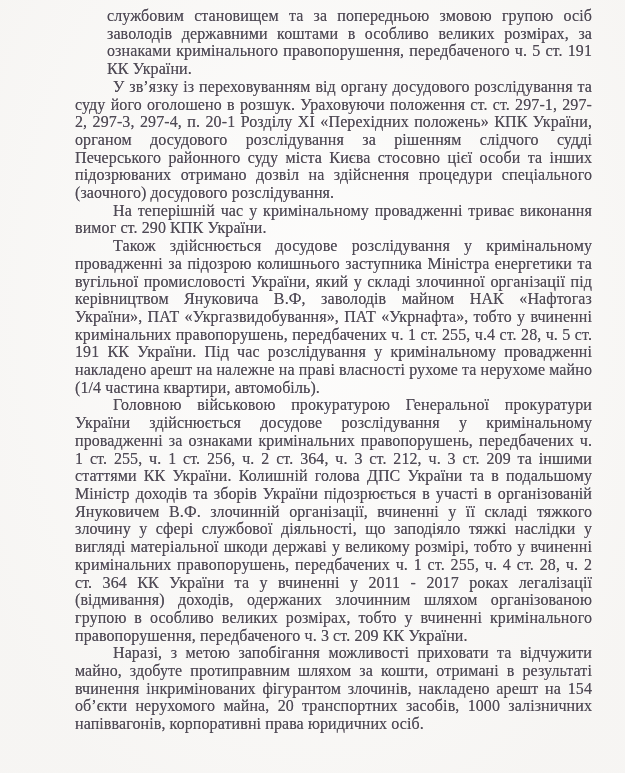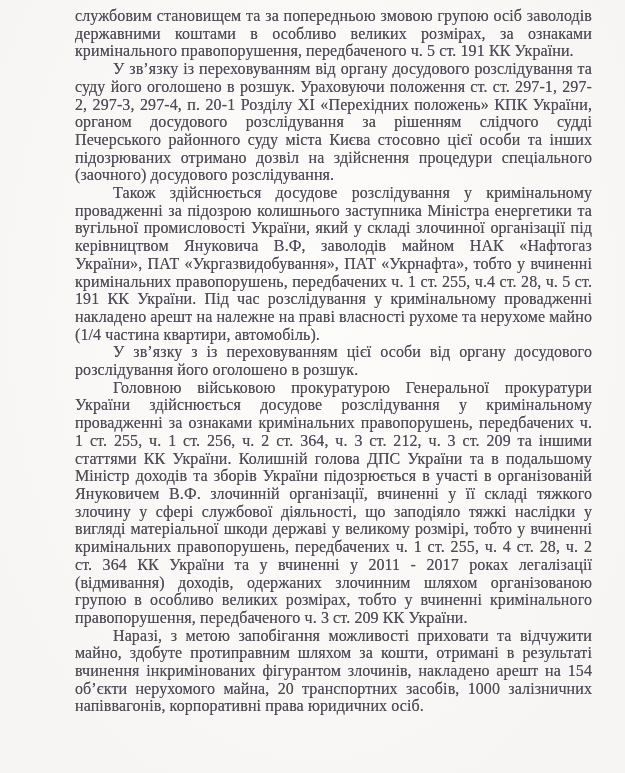--- a/index.html
+++ b/index.html
@@ -39,6 +39,7 @@
   }
   .text-block p.continuation {
     text-indent: 0;
+    margin-left: 32px;
   }
 </style>
 </head>

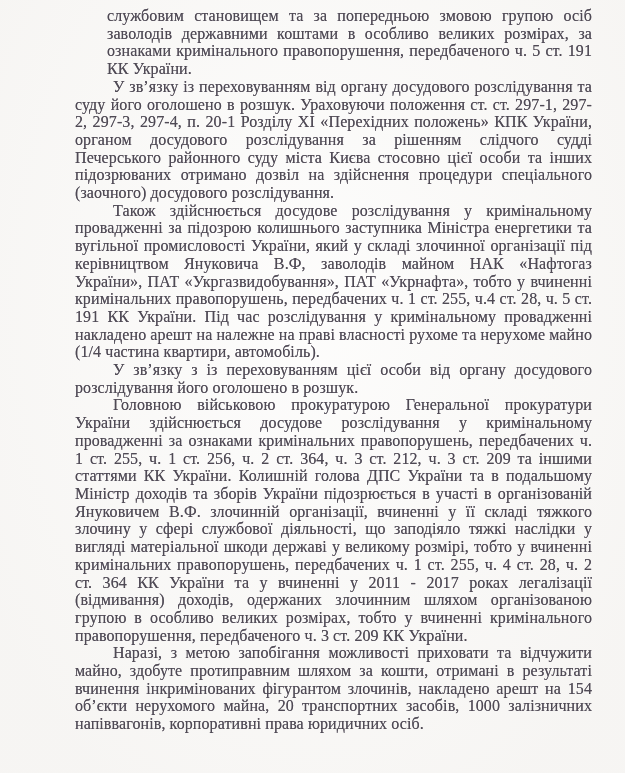--- a/index.html
+++ b/index.html
@@ -49,6 +49,7 @@
   <div class="text-block">
     <p class="continuation">службовим становищем та за попередньою змовою групою осіб заволодів державними коштами в особливо великих розмірах, за ознаками кримінального правопорушення, передбаченого ч. 5 ст. 191 КК України.</p>
     <p>У зв’язку із переховуванням від органу досудового розслідування та суду його оголошено в розшук. Ураховуючи положення ст. ст. 297-1, 297-2, 297-3, 297-4, п. 20-1 Розділу XI «Перехідних положень» КПК України, органом досудового розслідування за рішенням слідчого судді Печерського районного суду міста Києва стосовно цієї особи та інших підозрюваних отримано дозвіл на здійснення процедури спеціального (заочного) досудового розслідування.</p>
+    <p>На теперішній час у кримінальному провадженні триває виконання вимог ст. 290 КПК України.</p>
     <p>Також здійснюється досудове розслідування у кримінальному провадженні за підозрою колишнього заступника Міністра енергетики та вугільної промисловості України, який у складі злочинної організації під керівництвом Януковича В.Ф, заволодів майном НАК «Нафтогаз України», ПАТ «Укргазвидобування», ПАТ «Укрнафта», тобто у вчиненні кримінальних правопорушень, передбачених ч. 1 ст. 255, ч.4 ст. 28, ч. 5 ст. 191 КК України. Під час розслідування у кримінальному провадженні накладено арешт на належне на праві власності рухоме та нерухоме майно (1/4 частина квартири, автомобіль).</p>
     <p>У зв’язку з із переховуванням цієї особи від органу досудового розслідування його оголошено в розшук.</p>
     <p>Головною військовою прокуратурою Генеральної прокуратури України здійснюється досудове розслідування у кримінальному провадженні за ознаками кримінальних правопорушень, передбачених ч. 1 ст. 255, ч. 1 ст. 256, ч. 2 ст. 364, ч. 3 ст. 212, ч. 3 ст. 209 та іншими статтями КК України. Колишній голова ДПС України та в подальшому Міністр доходів та зборів України підозрюється в участі в організованій Януковичем В.Ф. злочинній організації, вчиненні у її складі тяжкого злочину у сфері службової діяльності, що заподіяло тяжкі наслідки у вигляді матеріальної шкоди державі у великому розмірі, тобто у вчиненні кримінальних правопорушень, передбачених ч. 1 ст. 255, ч. 4 ст. 28, ч. 2 ст. 364 КК України та у вчиненні у 2011 - 2017 роках легалізації (відмивання) доходів, одержаних злочинним шляхом організованою групою в особливо великих розмірах, тобто у вчиненні кримінального правопорушення, передбаченого ч. 3 ст. 209 КК України.</p>

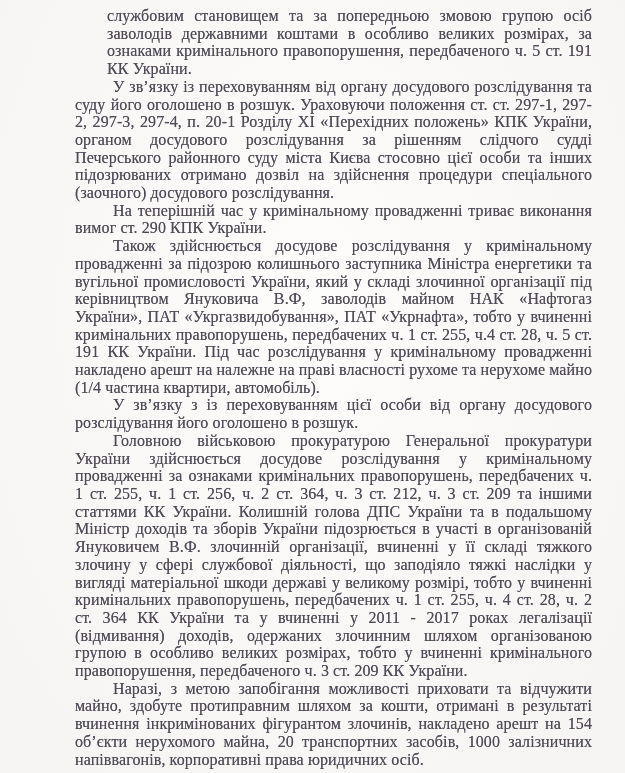--- a/index.html
+++ b/index.html
@@ -51,7 +51,6 @@
     <p>У зв’язку із переховуванням від органу досудового розслідування та суду його оголошено в розшук. Ураховуючи положення ст. ст. 297-1, 297-2, 297-3, 297-4, п. 20-1 Розділу XI «Перехідних положень» КПК України, органом досудового розслідування за рішенням слідчого судді Печерського районного суду міста Києва стосовно цієї особи та інших підозрюваних отримано дозвіл на здійснення процедури спеціального (заочного) досудового розслідування.</p>
     <p>На теперішній час у кримінальному провадженні триває виконання вимог ст. 290 КПК України.</p>
     <p>Також здійснюється досудове розслідування у кримінальному провадженні за підозрою колишнього заступника Міністра енергетики та вугільної промисловості України, який у складі злочинної організації під керівництвом Януковича В.Ф, заволодів майном НАК «Нафтогаз України», ПАТ «Укргазвидобування», ПАТ «Укрнафта», тобто у вчиненні кримінальних правопорушень, передбачених ч. 1 ст. 255, ч.4 ст. 28, ч. 5 ст. 191 КК України. Під час розслідування у кримінальному провадженні накладено арешт на належне на праві власності рухоме та нерухоме майно (1/4 частина квартири, автомобіль).</p>
-    <p>У зв’язку з із переховуванням цієї особи від органу досудового розслідування його оголошено в розшук.</p>
     <p>Головною військовою прокуратурою Генеральної прокуратури України здійснюється досудове розслідування у кримінальному провадженні за ознаками кримінальних правопорушень, передбачених ч. 1 ст. 255, ч. 1 ст. 256, ч. 2 ст. 364, ч. 3 ст. 212, ч. 3 ст. 209 та іншими статтями КК України. Колишній голова ДПС України та в подальшому Міністр доходів та зборів України підозрюється в участі в організованій Януковичем В.Ф. злочинній організації, вчиненні у її складі тяжкого злочину у сфері службової діяльності, що заподіяло тяжкі наслідки у вигляді матеріальної шкоди державі у великому розмірі, тобто у вчиненні кримінальних правопорушень, передбачених ч. 1 ст. 255, ч. 4 ст. 28, ч. 2 ст. 364 КК України та у вчиненні у 2011 - 2017 роках легалізації (відмивання) доходів, одержаних злочинним шляхом організованою групою в особливо великих розмірах, тобто у вчиненні кримінального правопорушення, передбаченого ч. 3 ст. 209 КК України.</p>
     <p>Наразі, з метою запобігання можливості приховати та відчужити майно, здобуте протиправним шляхом за кошти, отримані в результаті вчинення інкримінованих фігурантом злочинів, накладено арешт на 154 об’єкти нерухомого майна, 20 транспортних засобів, 1000 залізничних напіввагонів, корпоративні права юридичних осіб.</p>
   </div>

